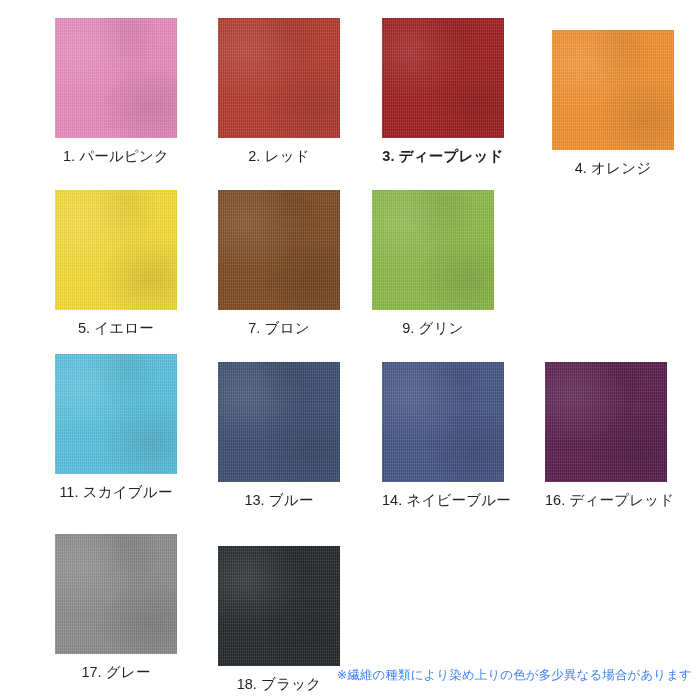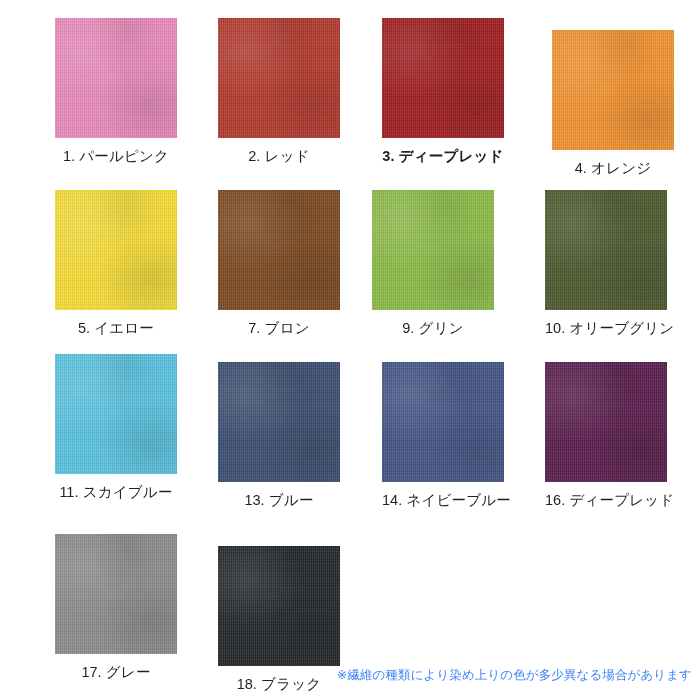--- a/index.html
+++ b/index.html
@@ -122,10 +122,6 @@
       <div class="swatch-chip" style="background-color: rgb(140, 187, 73);"></div>
       <div class="swatch-label"><span class="sw-num">9.</span> <span class="sw-name">グリン</span></div>
     </div>
-    <div class="swatch-cell" style="left: 545px; top: 190px;">
-      <div class="swatch-chip" style="background-color: rgb(77, 90, 47);"></div>
-      <div class="swatch-label"><span class="sw-num">10.</span> <span class="sw-name">オリーブグリン</span></div>
-    </div>
     <div class="swatch-cell" style="left: 55px; top: 354px;">
       <div class="swatch-chip" style="background-color: rgb(91, 194, 224);"></div>
       <div class="swatch-label"><span class="sw-num">11.</span> <span class="sw-name">スカイブルー</span></div>

